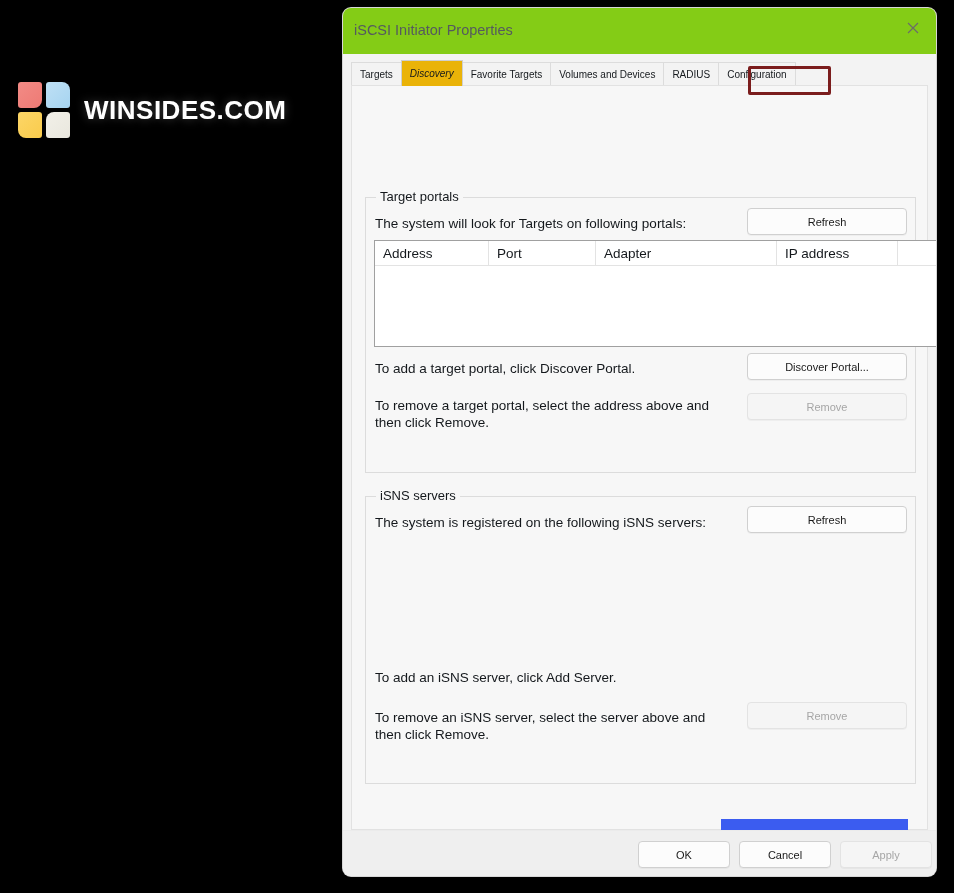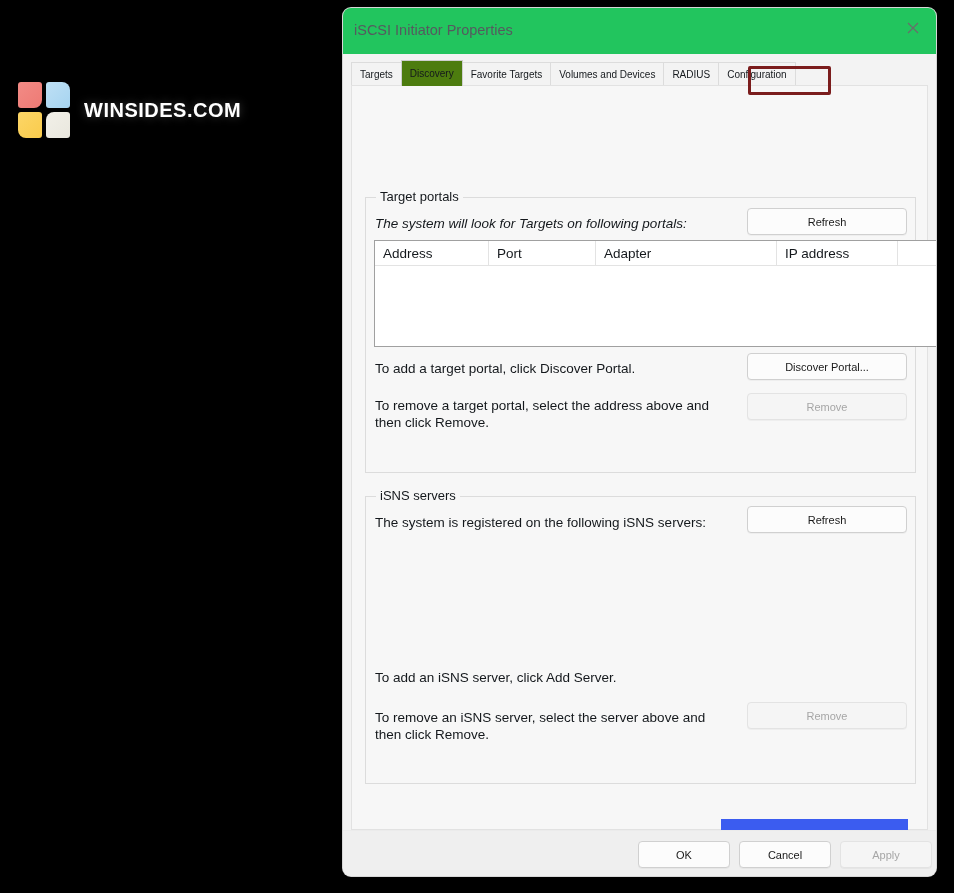--- a/index.html
+++ b/index.html
@@ -51,7 +51,7 @@
   .titlebar {
     position: relative;
     height: 46px;
-    background: #22c55e;
+    background: #84cc16;
     padding-left: 36px;
   }
   .title-text {

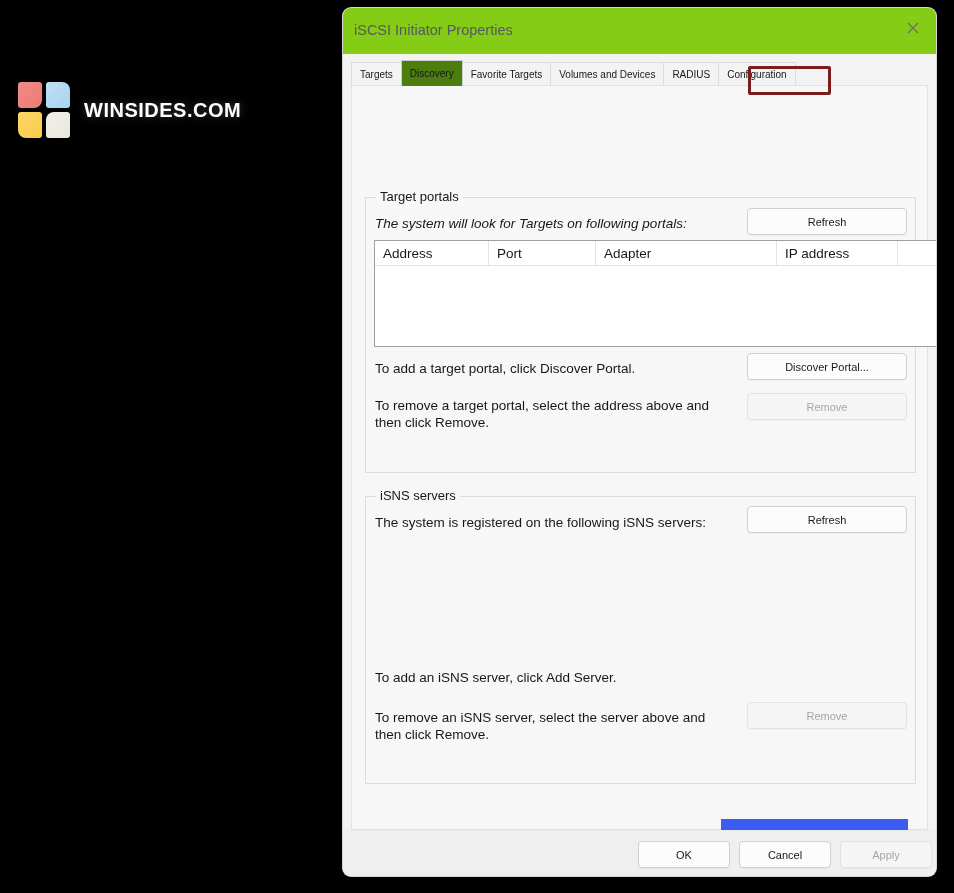--- a/index.html
+++ b/index.html
@@ -87,10 +87,11 @@
     font-family: "Liberation Sans", sans-serif;
   }
   .tab.selected {
-    background: #4d7c0f;
+    background: #eab308;
     border-color: #cfcfcf;
     z-index: 2;
     height: 26px;
+    font-style: italic;
   }
   .tab-annot {
     position: absolute;

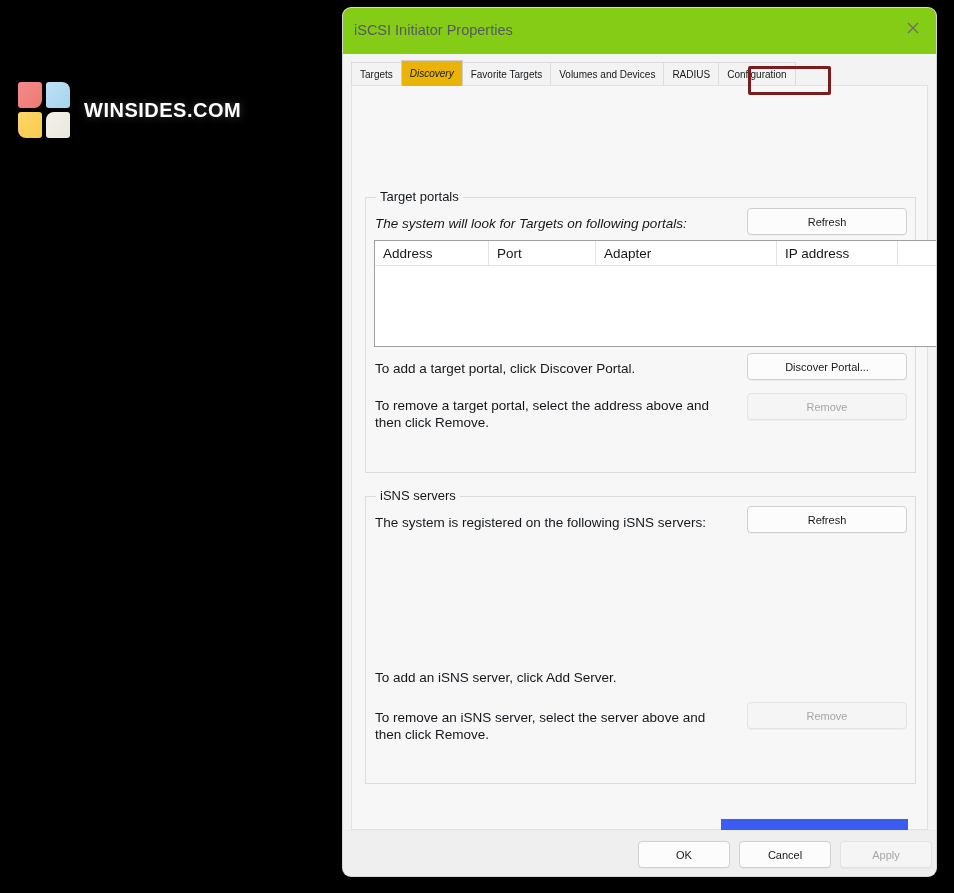--- a/index.html
+++ b/index.html
@@ -31,7 +31,7 @@
   .sq-br { background: linear-gradient(135deg,#f2f0e8,#e9e7de); border-radius: 8px 3px 3px 3px; }
   .logo-text {
     color: #ffffff;
-    font-size: 20px;
+    font-size: 26px;
     font-weight: bold;
     letter-spacing: 0.5px;
     font-family: "Liberation Sans", sans-serif;

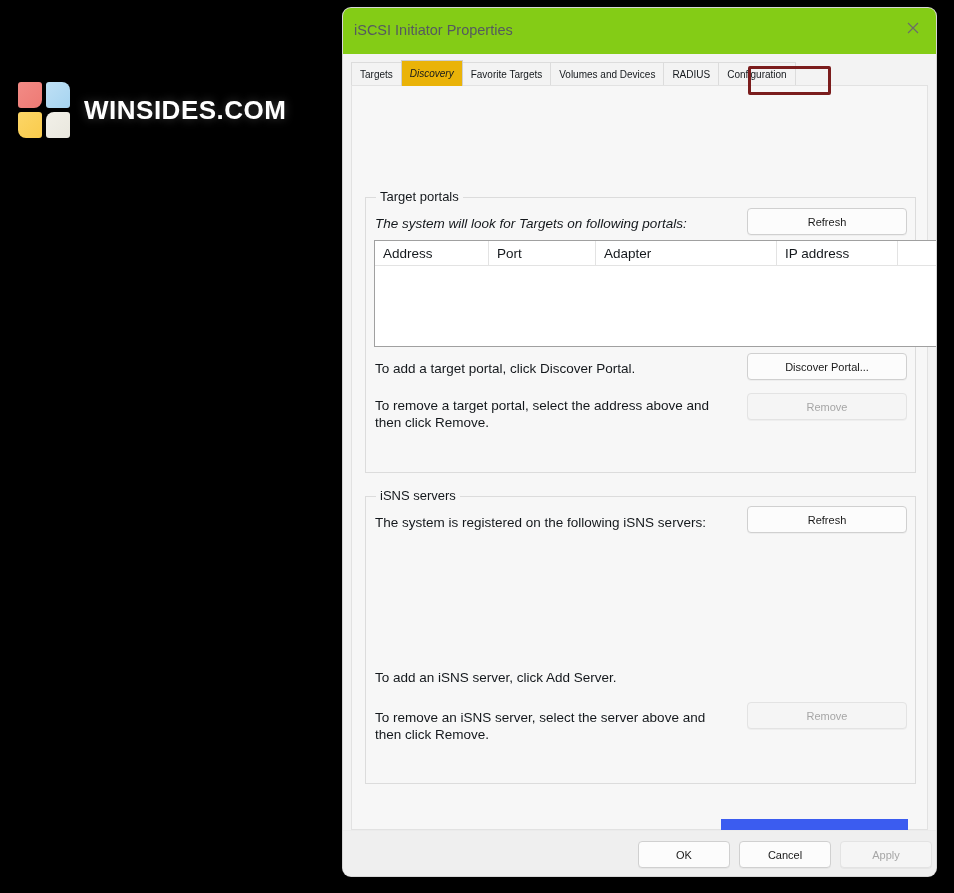--- a/index.html
+++ b/index.html
@@ -261,7 +261,7 @@
       <div class="groupbox" id="gb-target">
         <div class="group-legend">Target portals</div>
 
-        <div class="hint" style="left:9px; top:17px; width:380px;font-style:italic;">The system will look for Targets on following portals:</div>
+        <div class="hint" style="left:9px; top:17px; width:380px;">The system will look for Targets on following portals:</div>
 
         <div class="btn" style="left:381px; top:10px; width:160px; height:27px;">Refresh</div>
 

